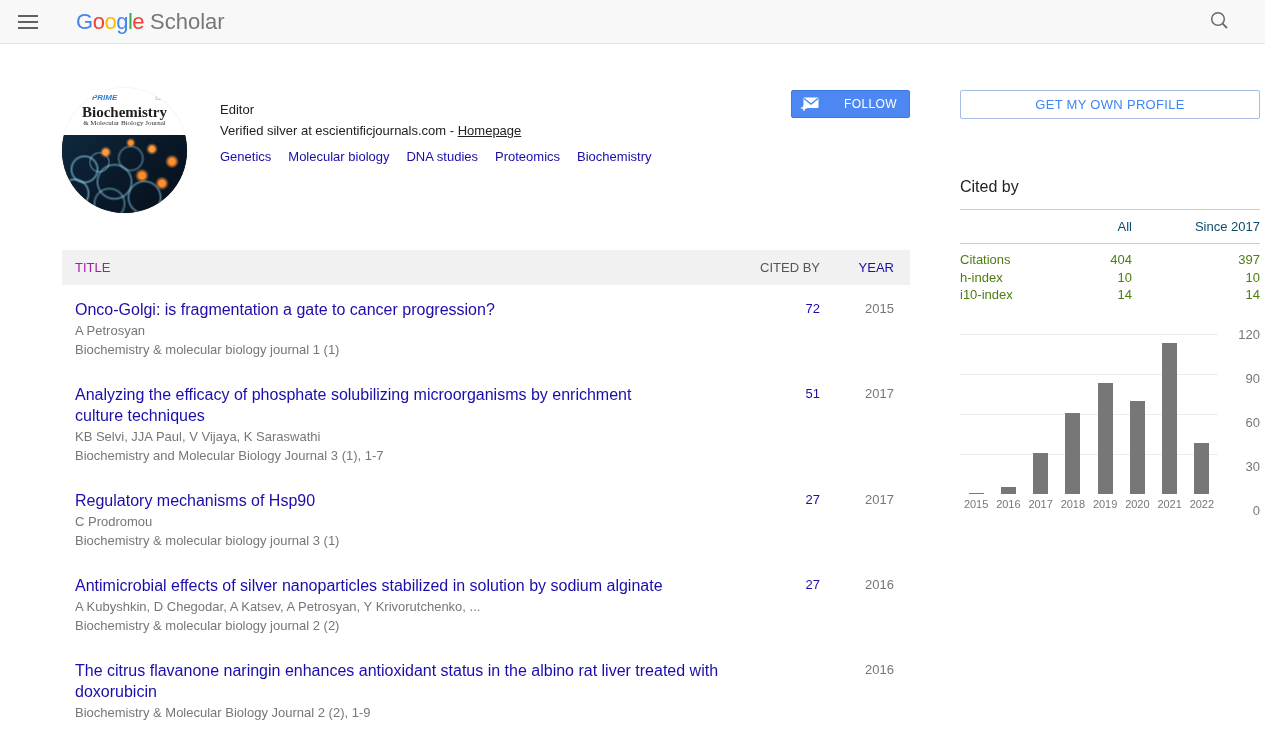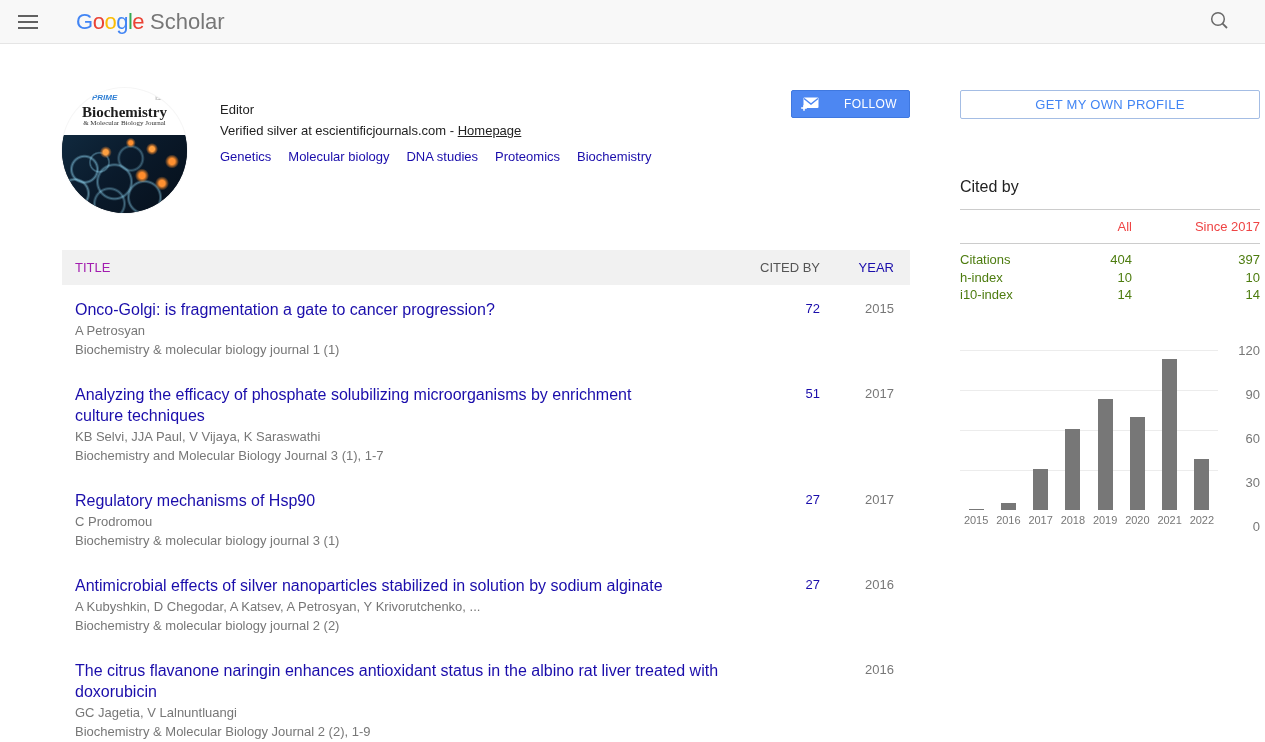--- a/index.html
+++ b/index.html
@@ -105,7 +105,7 @@
   .stats-table { width:100%; border-collapse:collapse; margin-top:13px; font-size:13px; }
   .stats-table thead td {
     border-top:1px solid #ccc; border-bottom:1px solid #ccc;
-    color:#ef4444; height:34px;
+    color:#0c4a6e; height:34px;
   }
   .stats-table td { padding:0; }
   .stats-table .c-label { text-align:left; width:40%; }

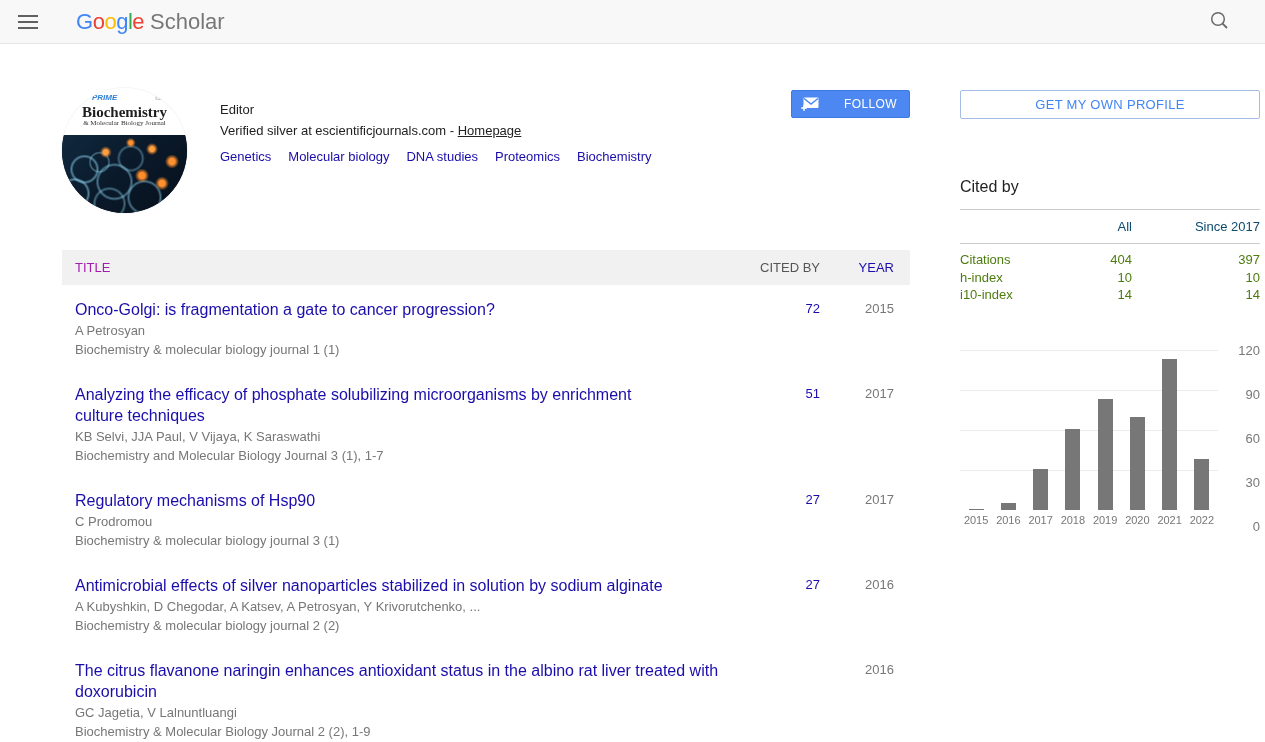--- a/index.html
+++ b/index.html
@@ -115,7 +115,7 @@
   .stats-table tbody tr:first-child td { padding-top:8px; }
   .stats-table tbody tr:last-child td { padding-bottom:8px;margin-left:12px; }
 
-  .chart { margin-top:40px; position:relative; padding-right:42px; }
+  .chart { margin-top:24px; position:relative; padding-right:42px; }
   .chart-plot { position:relative; height:160px; }
   .gridline { position:absolute; left:0; right:0; height:1px; background:#ececec; }
   .bars { position:absolute; left:0; right:0; top:0; bottom:0; display:flex; }

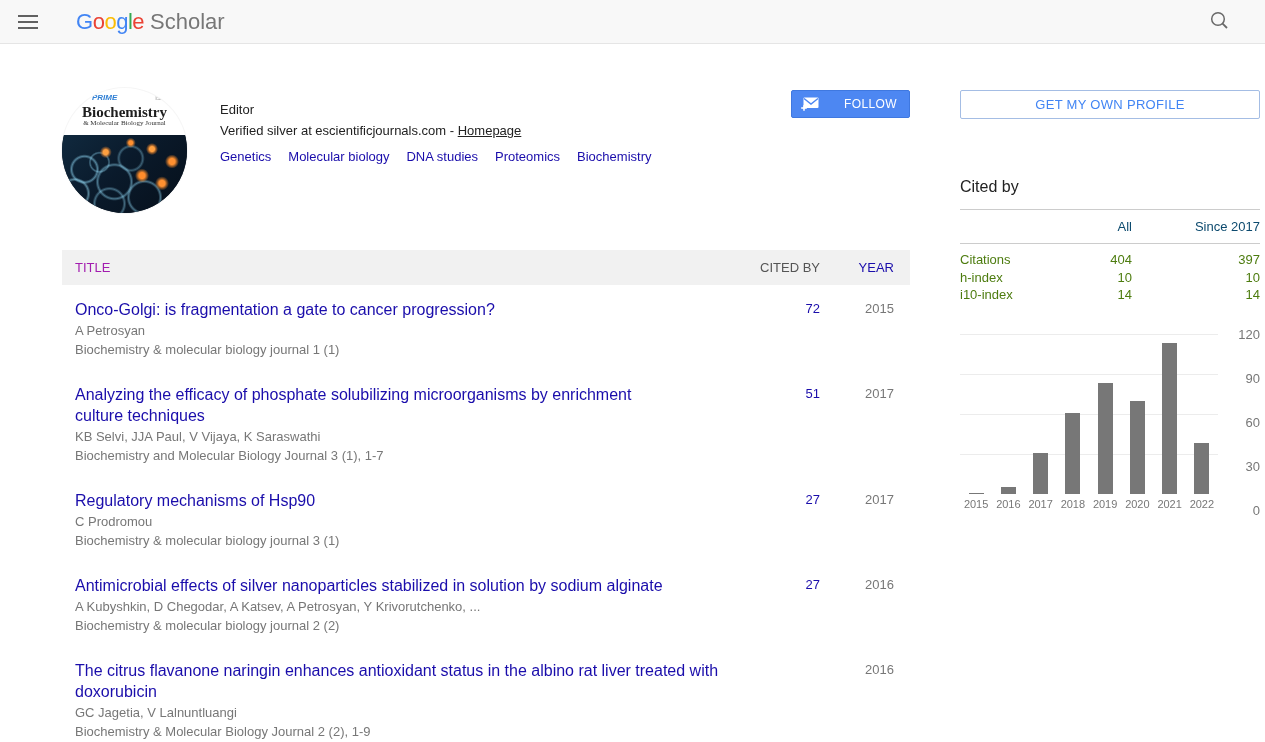--- a/index.html
+++ b/index.html
@@ -216,7 +216,7 @@
             <div class="col-year"><span class="year-val">2016</span></div>
           </div>
           <div class="article-row">
-            <div class="art-main"><a class="article-title">The citrus flavanone naringin enhances antioxidant status in the albino rat liver treated with doxorubicin</a><div class="article-gray">GC Jagetia, V Lalnuntluangi</div><div class="article-gray">Biochemistry &amp; Molecular Biology Journal 2 (2), 1-9</div></div>
+            <div class="art-main"><a class="article-title">The citrus flavanone naringin enhances antioxidant status in the albino rat liver treated with doxorubicin</a><div class="article-gray">Biochemistry &amp; Molecular Biology Journal 2 (2), 1-9</div></div>
             <div class="col-year"><span class="year-val">2016</span></div>
           </div>
         </div>

